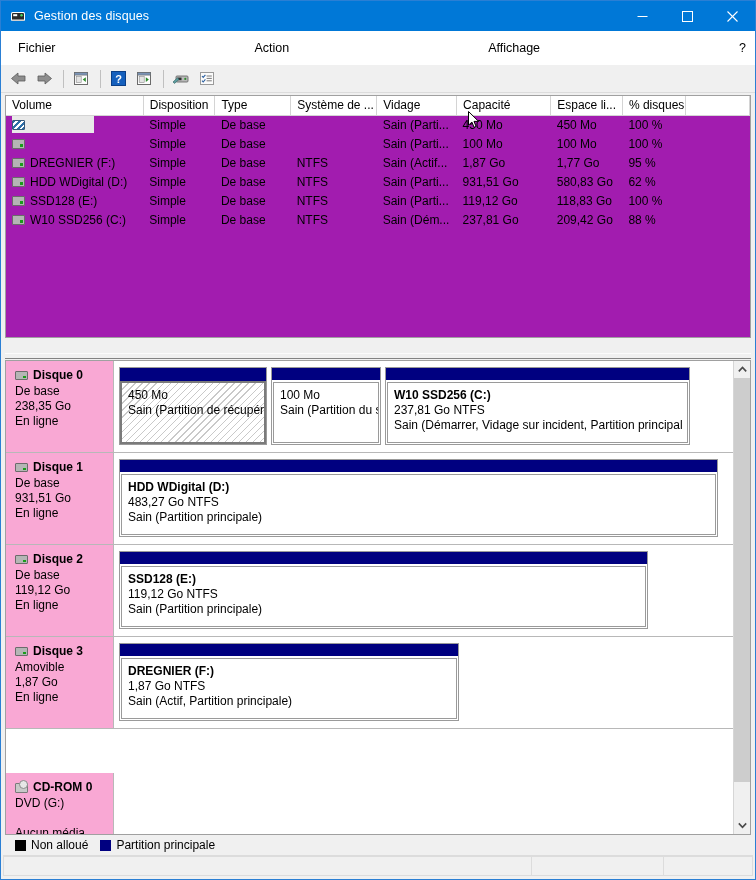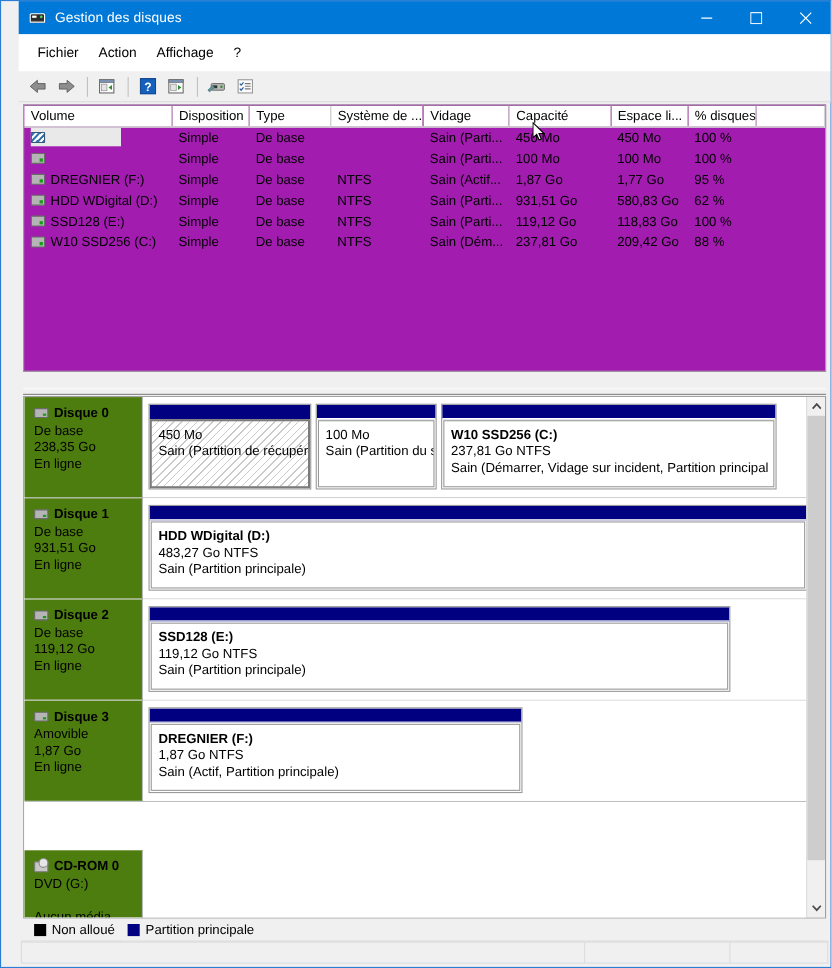--- a/index.html
+++ b/index.html
@@ -18,7 +18,6 @@
     border: 1px solid #2a7fd4;
     display: flex;
     flex-direction: column;
-    padding-left: 16px;
   }
 
   

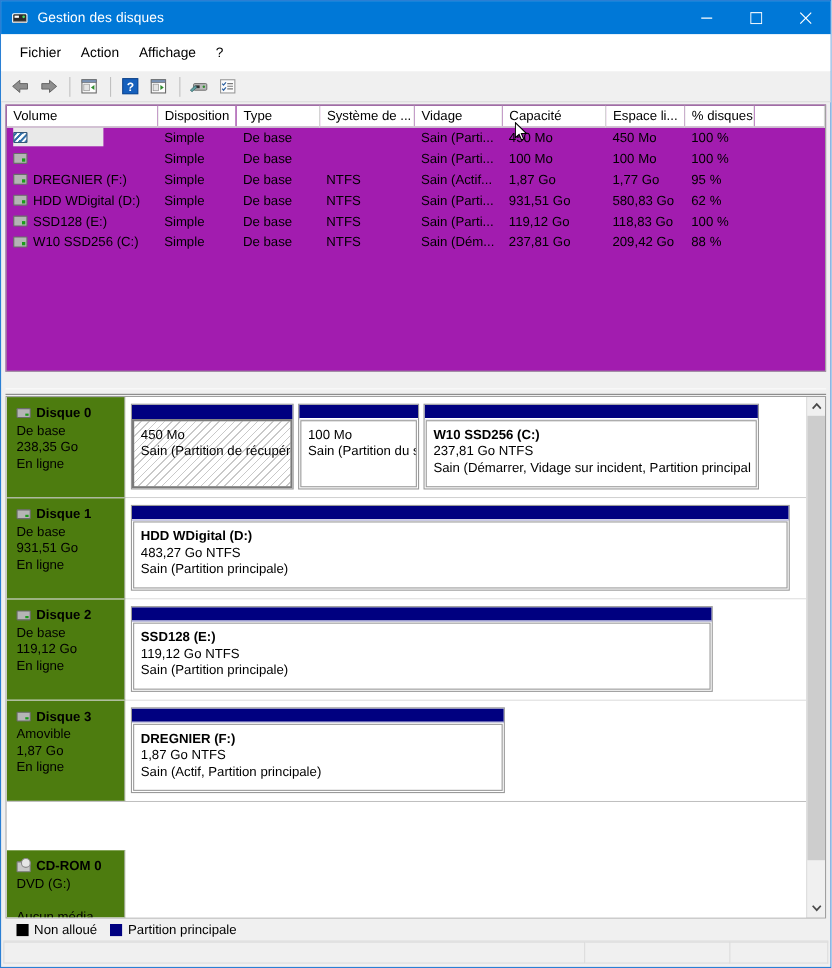--- a/index.html
+++ b/index.html
@@ -60,6 +60,7 @@
     padding-left: 8px;
     flex: 0 0 auto;
     font-size: 12.5px;
+    justify-content: space-between;
   }
   .menu-item { padding: 2px 9px; color: #000; }
 

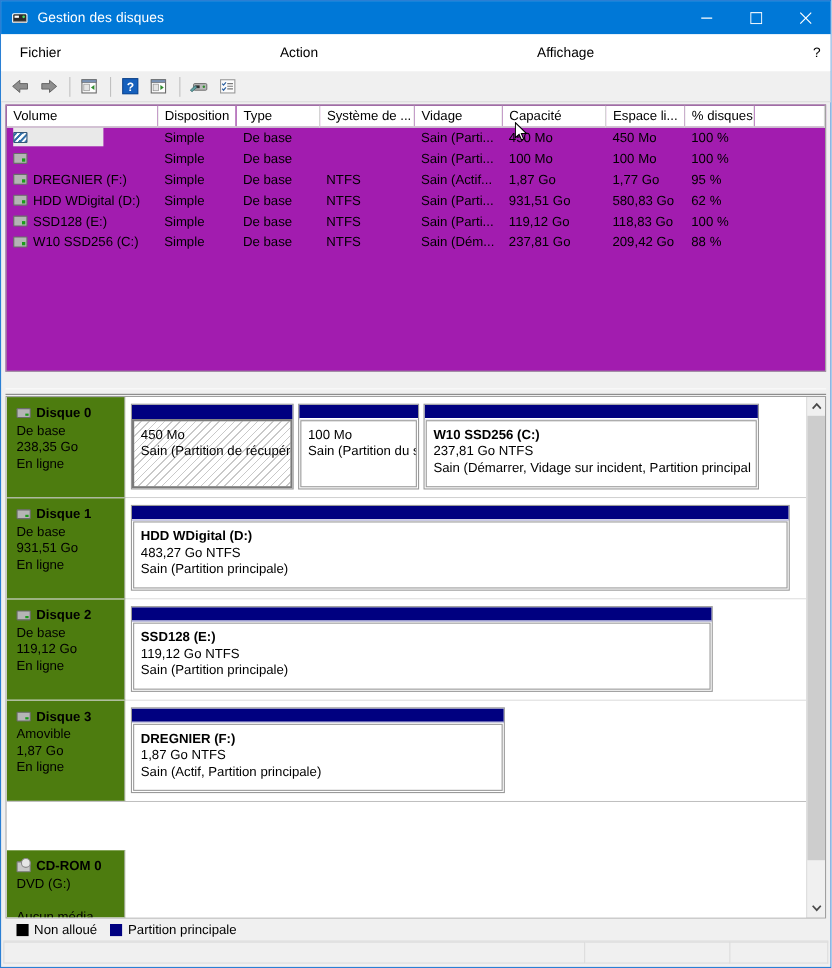--- a/index.html
+++ b/index.html
@@ -178,7 +178,7 @@
   .disk-head {
     width: 108px;
     flex: 0 0 108px;
-    background: #4d7c0f;
+    background: #f9a8d4;
     border-right: 1px solid #b8b8b8;
     padding: 7px 0 0 9px;
     line-height: 15px;

